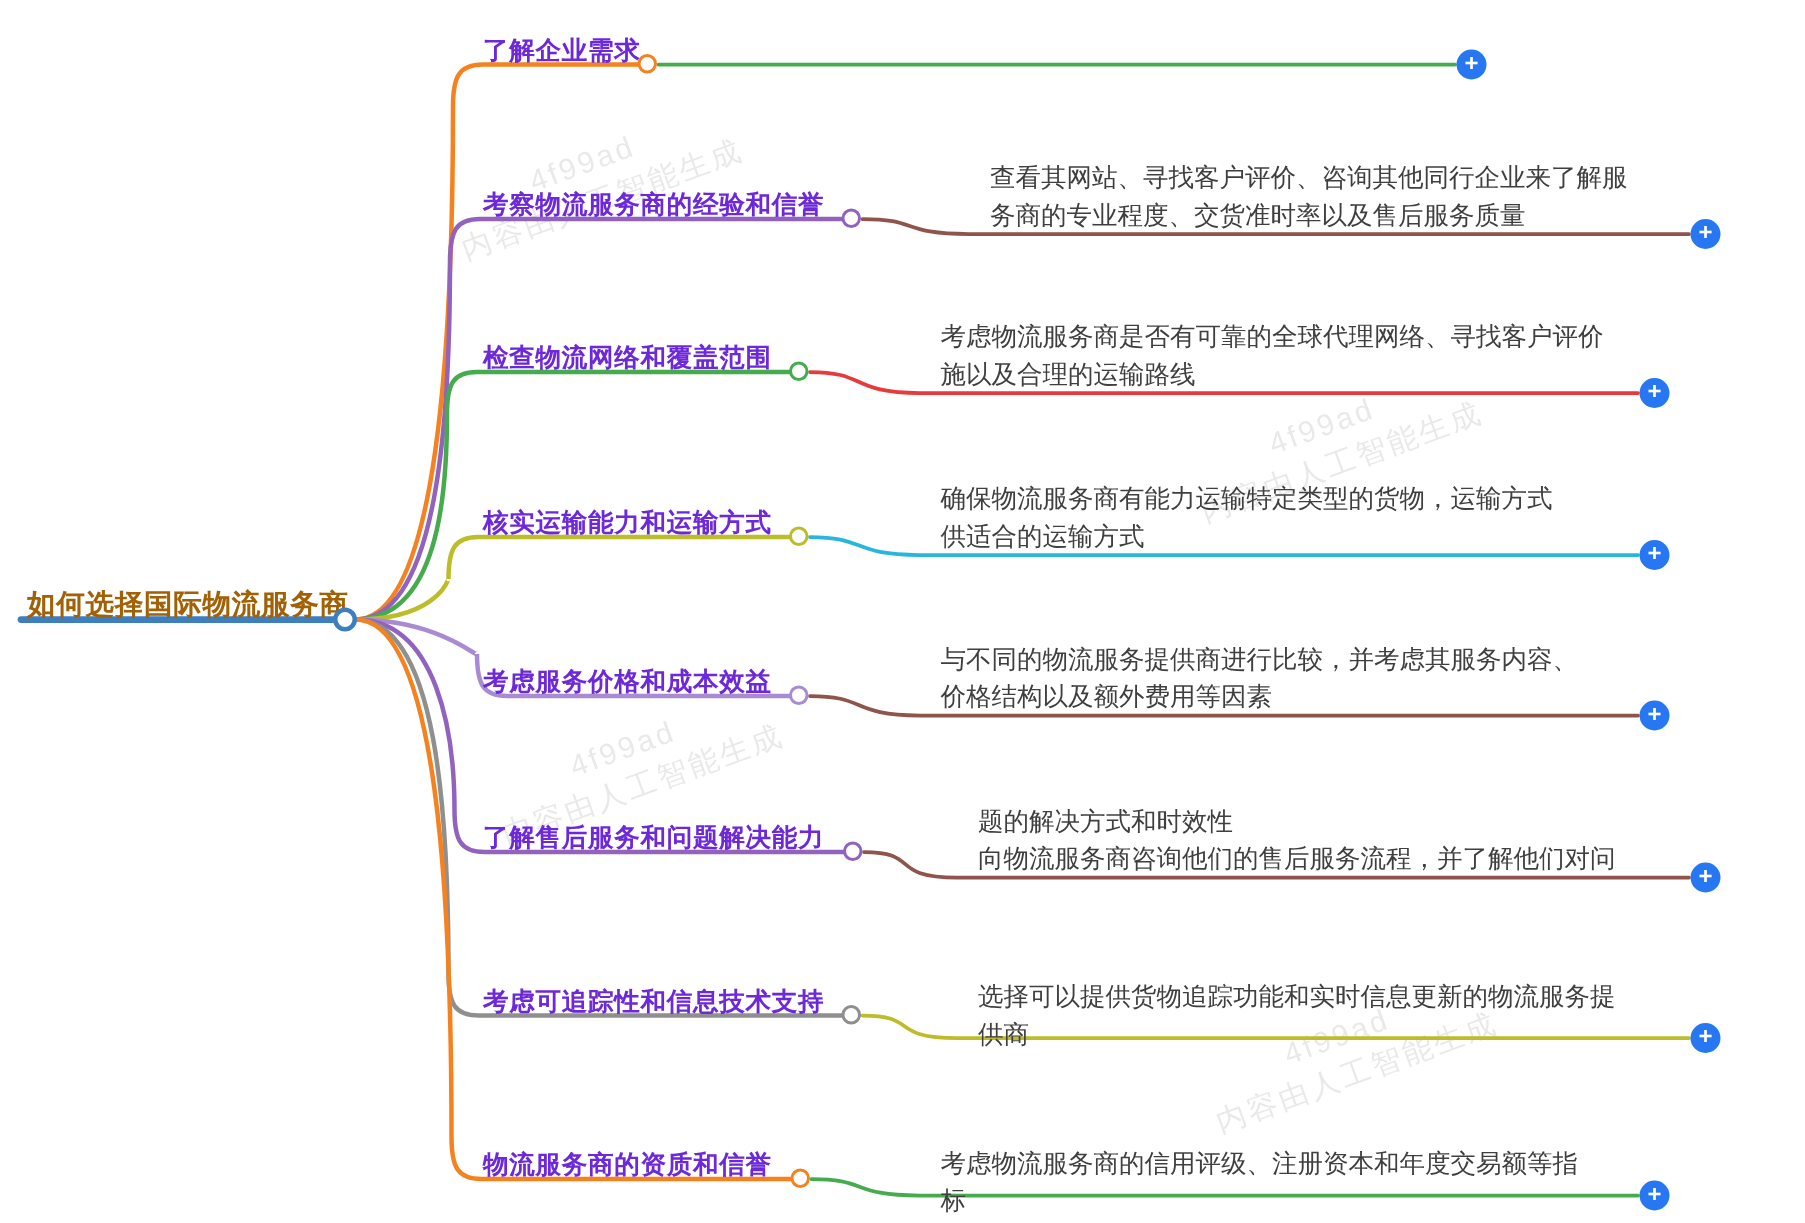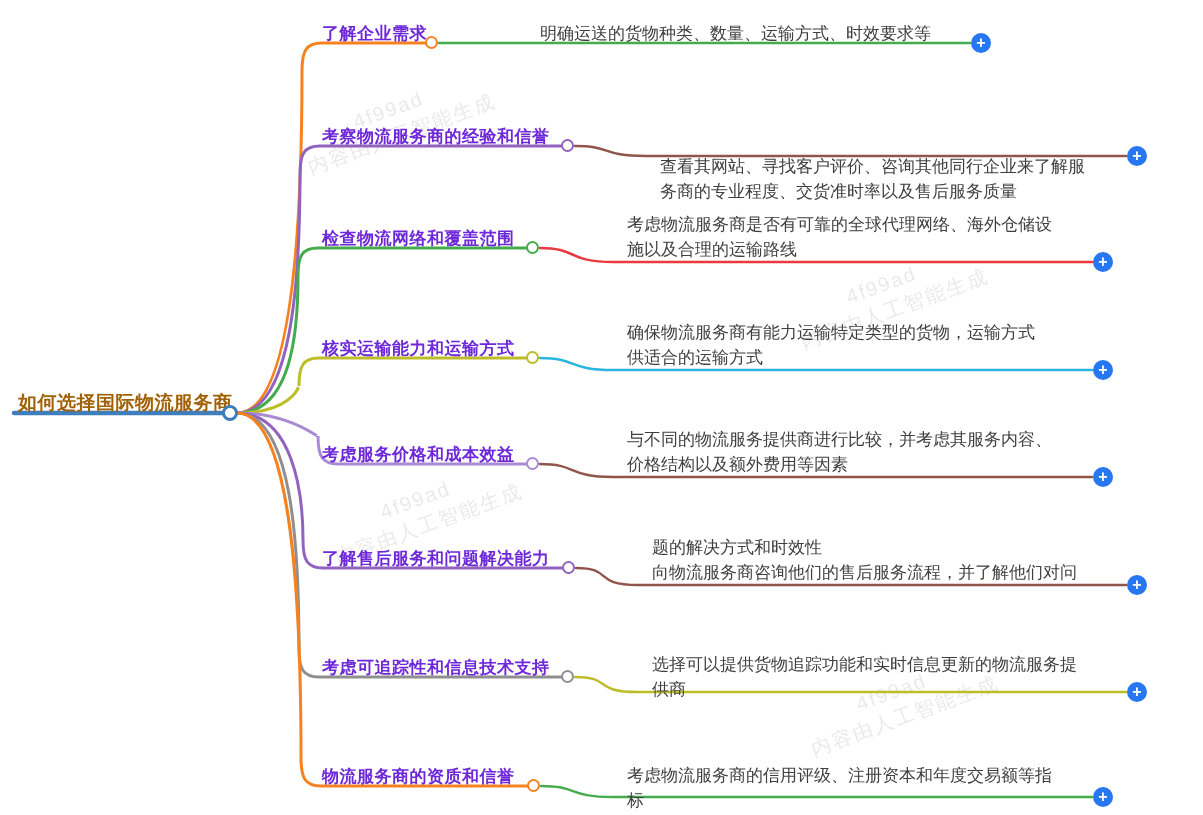--- a/index.html
+++ b/index.html
@@ -84,9 +84,6 @@
   <div class="root-circle"></div>
 <div class="branch-label" style="left: 322px; top: 22px;">了解企业需求</div>
     <div class="node-circle" style="left: 425px; top: 36px; border-color: rgb(245, 130, 31);"></div>
-    <div class="detail-text" style="left: 540px; top: 21px;">
-      <div class="detail-line">明确运送的货物种类、数量、运输方式、时效要求等</div>
-    </div>
     <div class="plus-btn" style="left: 971px; top: 33px; background: rgb(40, 119, 242);"><span>+</span></div>
     <div class="branch-label" style="left: 322px; top: 125px;">考察物流服务商的经验和信誉</div>
     <div class="node-circle" style="left: 561px; top: 139px; border-color: rgb(146, 99, 190);"></div>

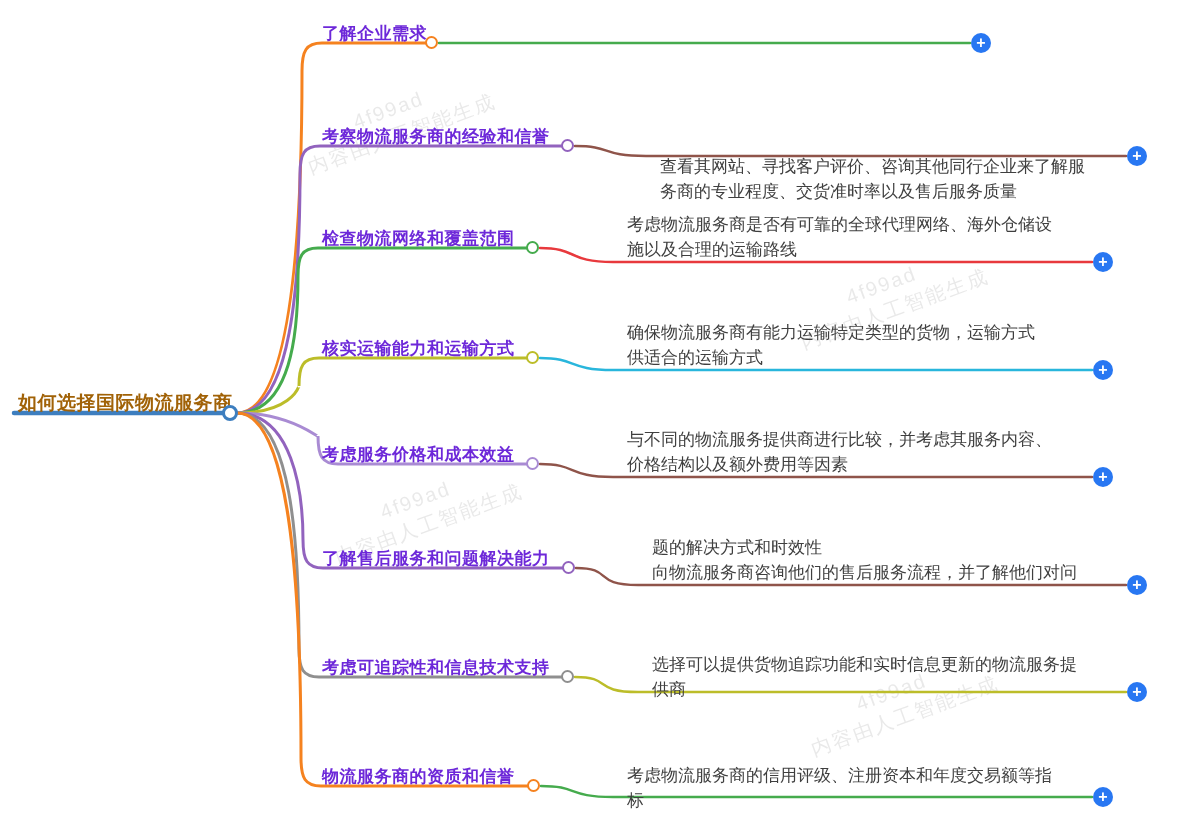--- a/index.html
+++ b/index.html
@@ -87,7 +87,7 @@
     <div class="plus-btn" style="left: 971px; top: 33px; background: rgb(40, 119, 242);"><span>+</span></div>
     <div class="branch-label" style="left: 322px; top: 125px;">考察物流服务商的经验和信誉</div>
     <div class="node-circle" style="left: 561px; top: 139px; border-color: rgb(146, 99, 190);"></div>
-    <div class="detail-text" style="left: 660px; top: 106px; margin-top: 48px;">
+    <div class="detail-text" style="left: 660px; top: 106px;">
       <div class="detail-line">查看其网站、寻找客户评价、咨询其他同行企业来了解服</div>
       <div class="detail-line">务商的专业程度、交货准时率以及售后服务质量</div>
     </div>

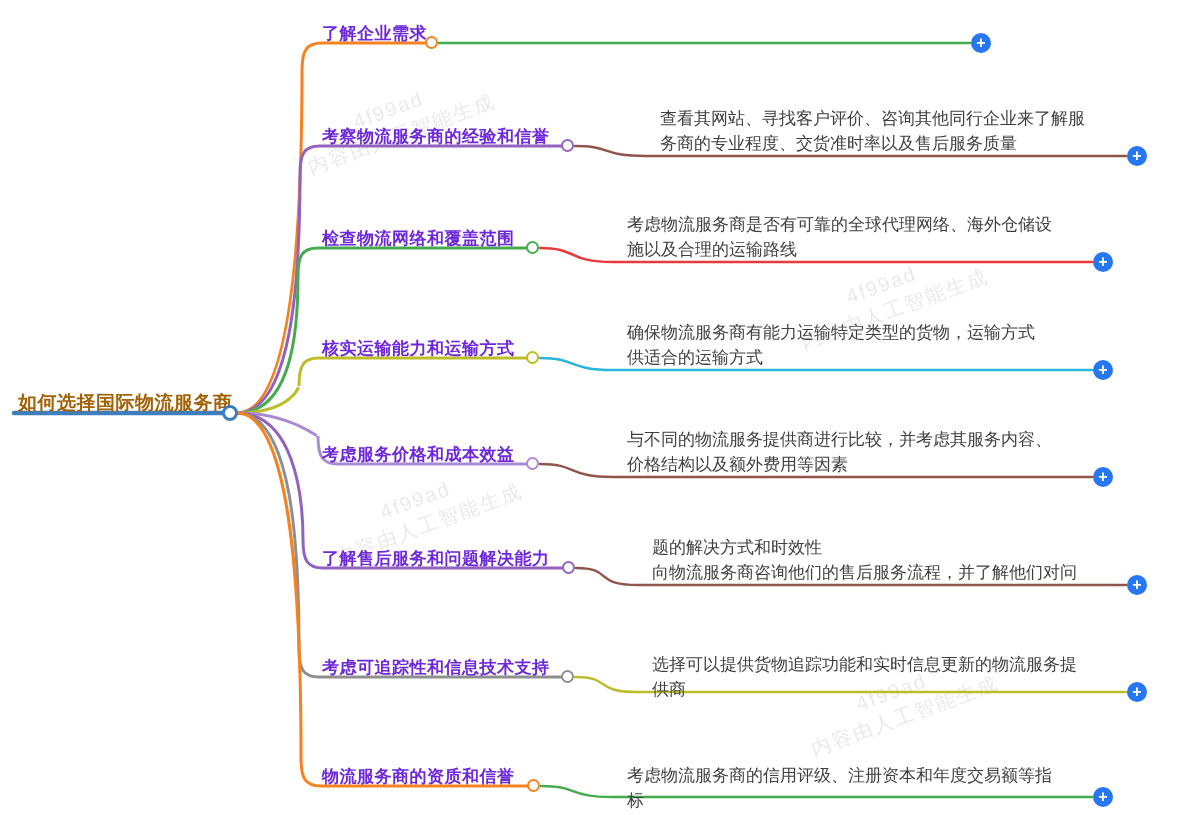--- a/index.html
+++ b/index.html
@@ -95,7 +95,7 @@
     <div class="branch-label" style="left: 322px; top: 227px;">检查物流网络和覆盖范围</div>
     <div class="node-circle" style="left: 526px; top: 241px; border-color: rgb(69, 171, 77);"></div>
     <div class="detail-text" style="left: 627px; top: 212px;">
-      <div class="detail-line">考虑物流服务商是否有可靠的全球代理网络、海外仓储设</div>
+      <div class="detail-line">考虑物流服务商是否有可靠的全球代理网络、寻找客户评价</div>
       <div class="detail-line">施以及合理的运输路线</div>
     </div>
     <div class="plus-btn" style="left: 1093px; top: 252px; background: rgb(40, 119, 242);"><span>+</span></div>

